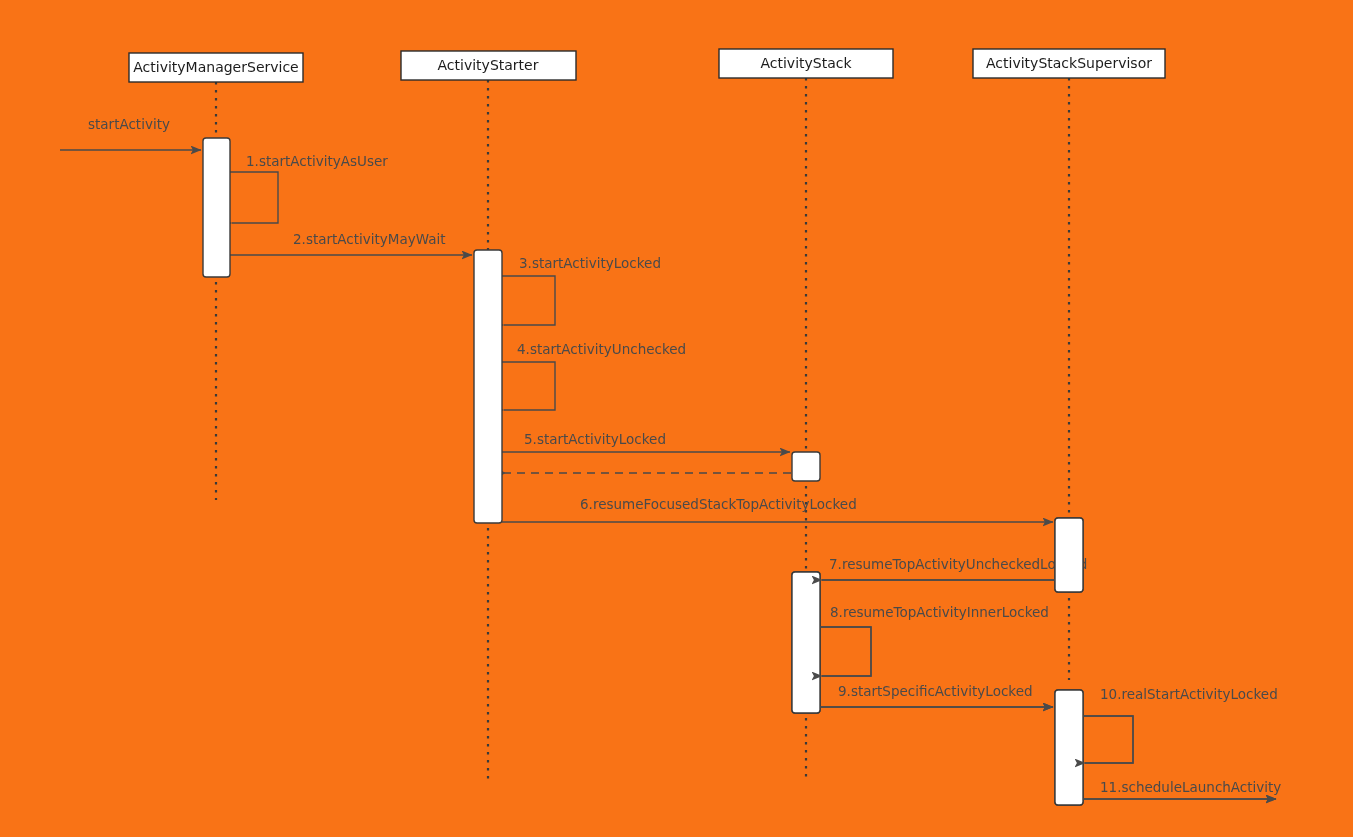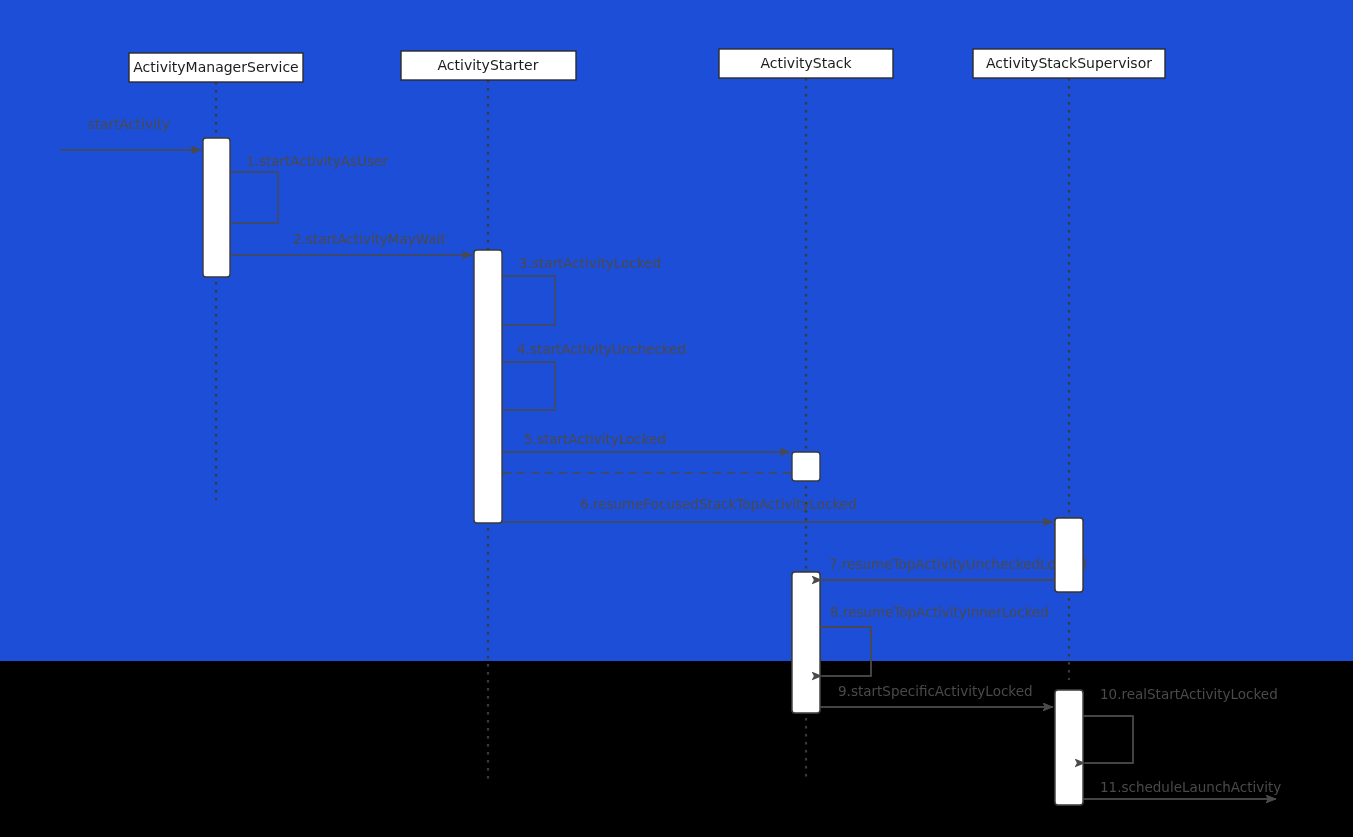--- a/index.html
+++ b/index.html
@@ -17,8 +17,8 @@
   #diagram-root {
     position: relative;
     width: 1353px;
-    height: 661px;
-    background: #1d4ed8;
+    height: 837px;
+    background: #f97316;
   }
   svg#diagram-svg {
     position: absolute;

